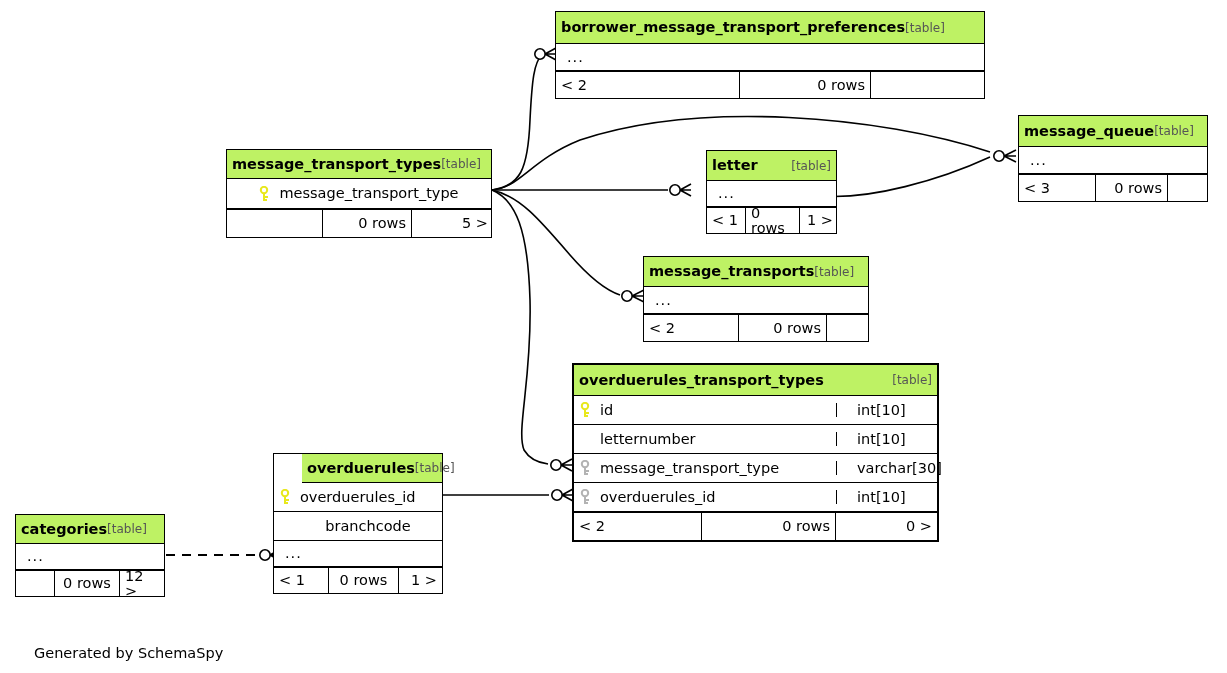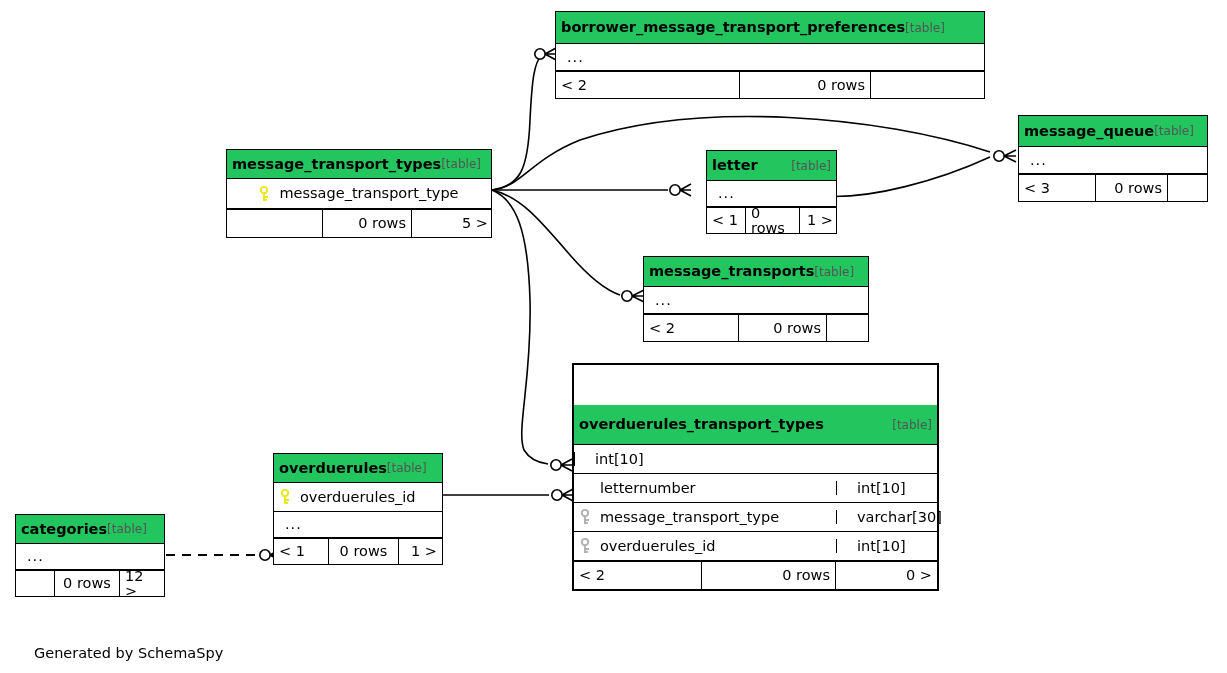--- a/index.html
+++ b/index.html
@@ -40,7 +40,7 @@
     border: 2px solid #000000;
   }
   .tbl-header {
-    background: #22c55e;
+    background: #bef264;
     border-bottom: 1px solid #000000;
     box-sizing: border-box;
     display: flex;

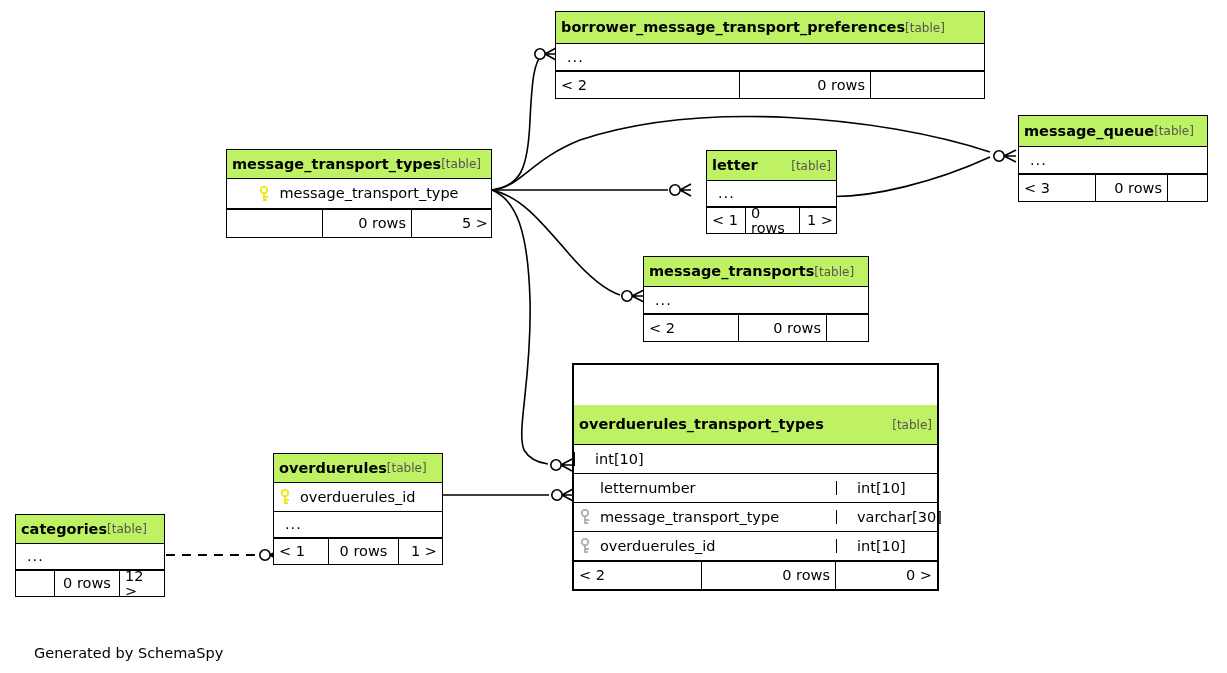--- a/index.html
+++ b/index.html
@@ -271,7 +271,7 @@
         </div>
       </div>
       <div class="table-node emph" style="left: 572px; top: 363px; width: 367px;">
-        <div class="tbl-header spread" style="height: 40px; margin-top: 40px;">
+        <div class="tbl-header spread" style="height: 31px;">
           <span class="tname">overduerules_transport_types</span>
           <span class="ttype">[table]</span>
         </div>

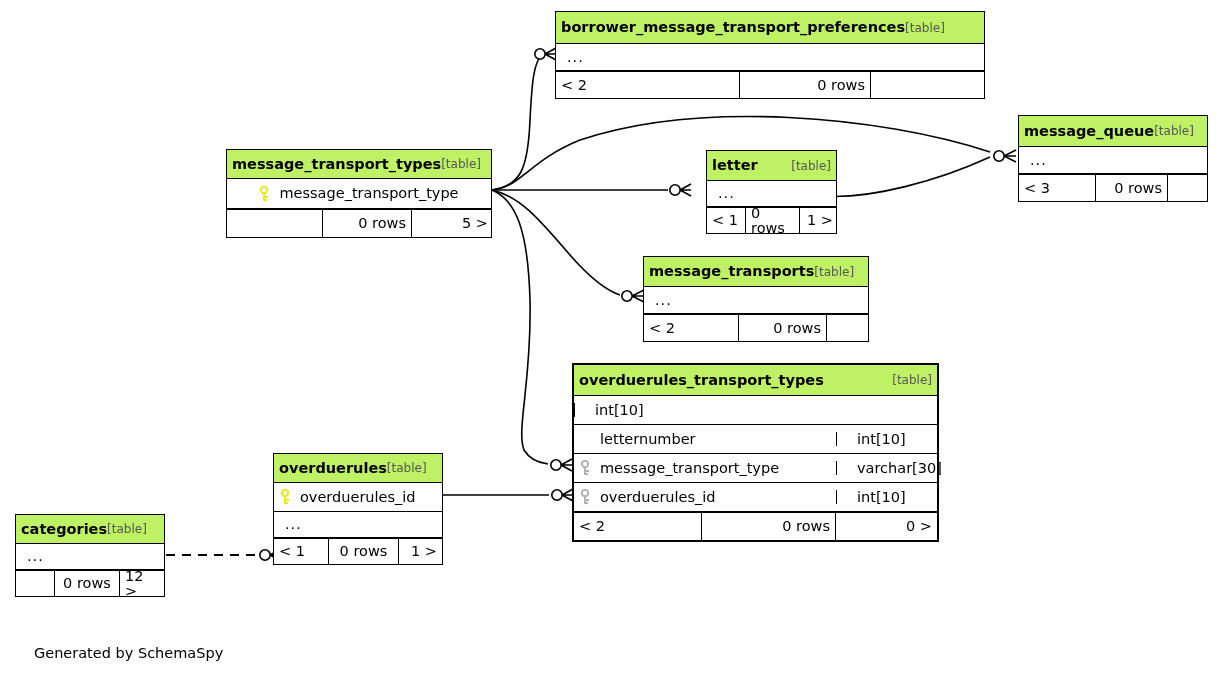--- a/index.html
+++ b/index.html
@@ -276,6 +276,15 @@
           <span class="ttype">[table]</span>
         </div>
         <div class="col-row" style="height: 29px;">
+          <div class="col-name">
+            <span class="keyicon"><svg width="13" height="16" viewBox="0 0 13 16" xmlns="http://www.w3.org/2000/svg">
+                <circle cx="5" cy="4" r="3.2" fill="none" stroke="#e8e81c" stroke-width="2"></circle>
+                <path d="M5,7 L5,15" stroke="#e8e81c" stroke-width="2" fill="none"></path>
+                <path d="M5,11 L9,11" stroke="#e8e81c" stroke-width="2" fill="none"></path>
+                <path d="M5,14 L8,14" stroke="#e8e81c" stroke-width="2" fill="none"></path>
+              </svg></span>
+            <span>id</span>
+          </div>
           <div class="col-type" style="width: 101px;">
             <span>int[10]</span>
           </div>

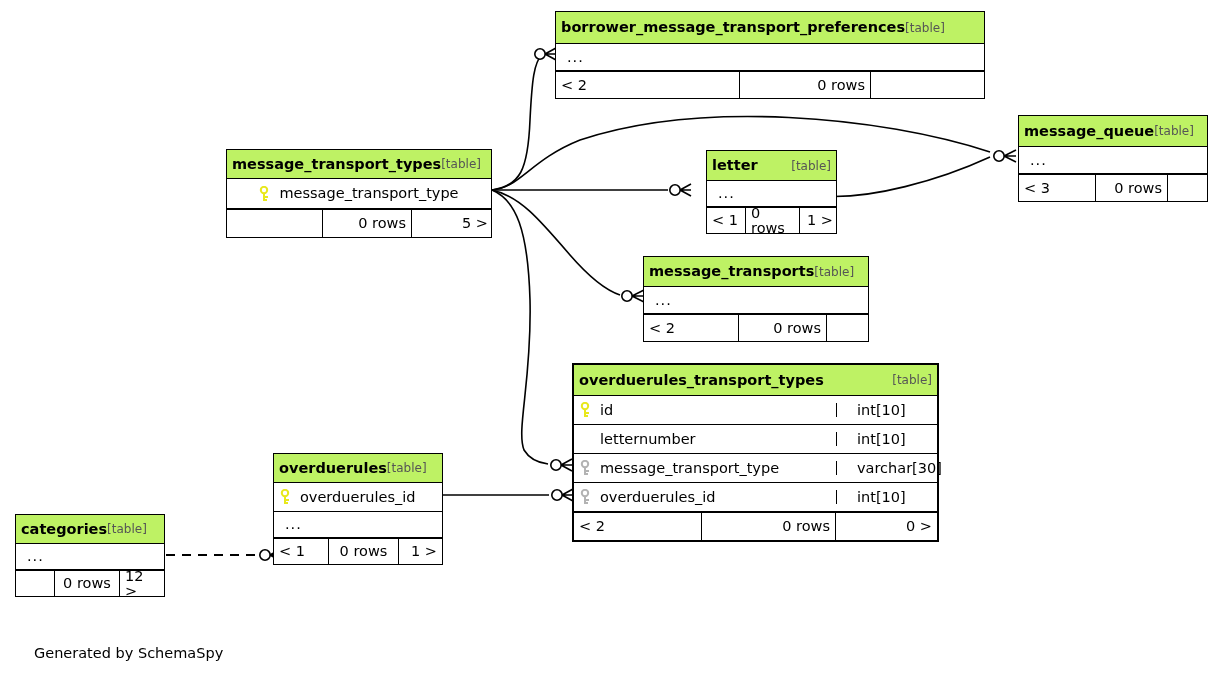--- a/index.html
+++ b/index.html
@@ -333,7 +333,7 @@
         </div>
       </div>
       <div class="table-node" style="left: 273px; top: 453px; width: 170px;">
-        <div class="tbl-header" style="height: 29px;">
+        <div class="tbl-header" style="height: 29px; margin-left: 28px;">
           <span class="tname">overduerules</span>
           <span class="ttype">[table]</span>
         </div>

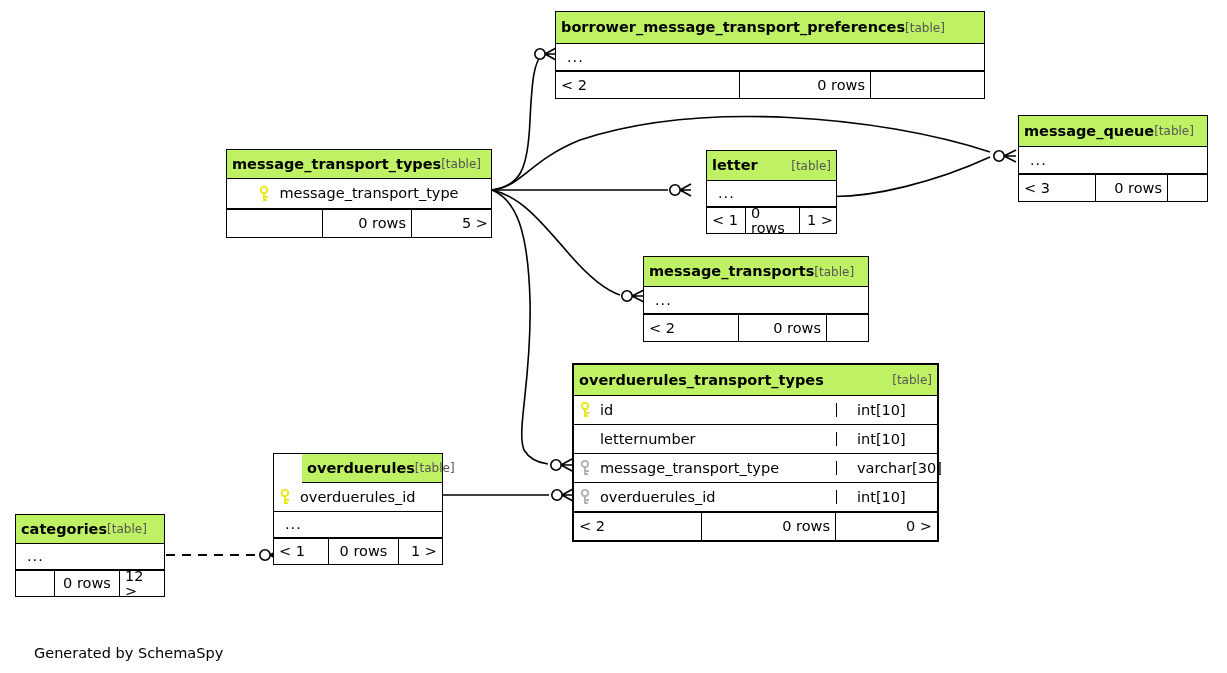--- a/index.html
+++ b/index.html
@@ -348,6 +348,12 @@
             <span>overduerules_id</span>
           </div>
         </div>
+        <div class="col-row" style="height: 29px;">
+          <div class="col-name center">
+            <span class="keyicon"></span>
+            <span>branchcode</span>
+          </div>
+        </div>
         <div class="col-row" style="height: 26px;">
           <div class="col-name">
             <span class="ellip">...</span>

